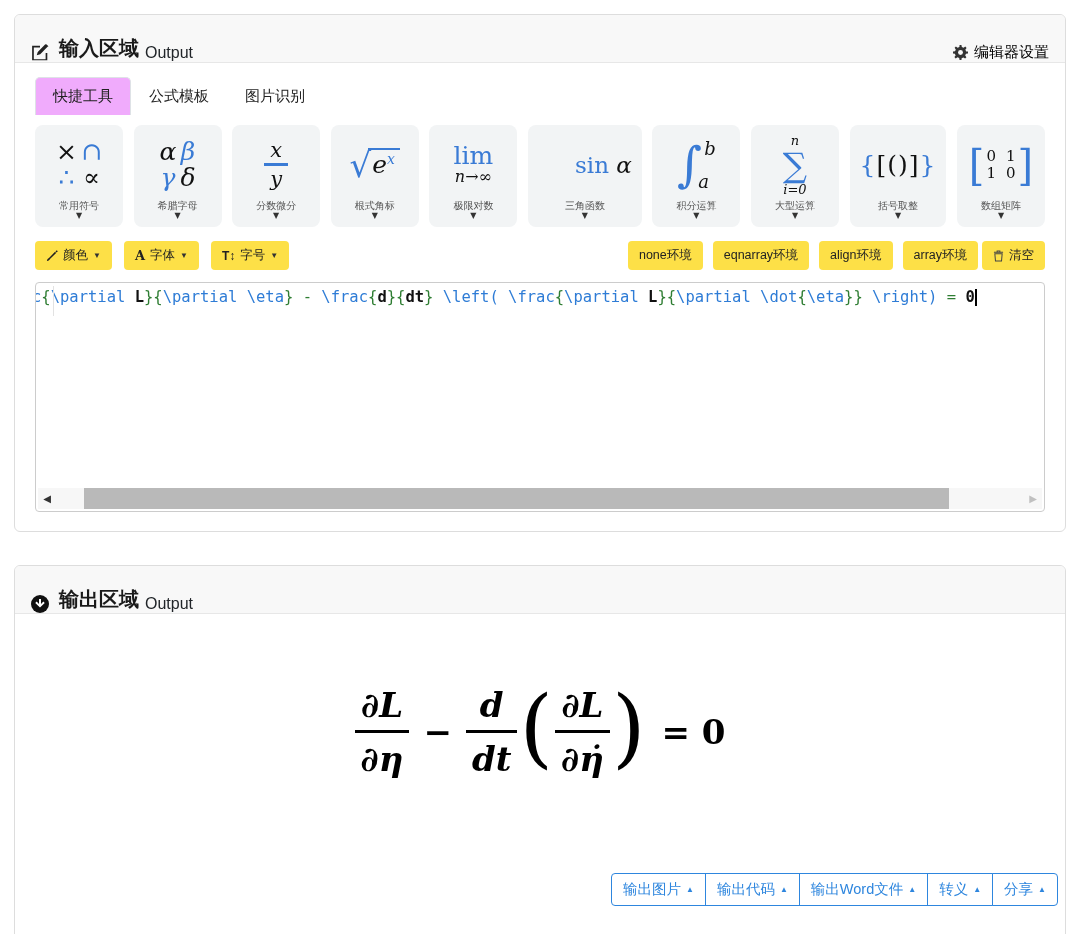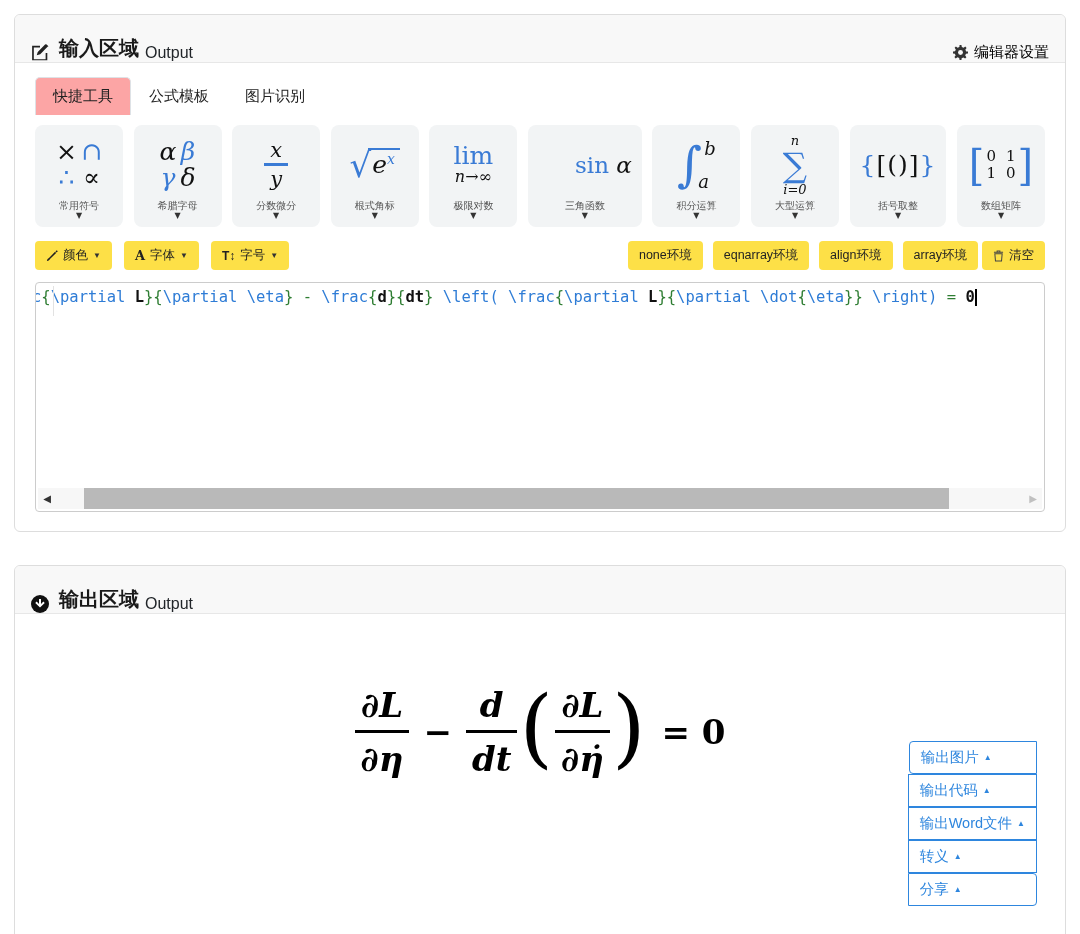--- a/index.html
+++ b/index.html
@@ -21,7 +21,7 @@
   
   .tabs { display:flex; }
   .tab { font-size:15px; color:#222; padding:9px 17px; cursor:pointer; border:1px solid transparent; border-bottom:none; border-radius:5px 5px 0 0; }
-  .tab.active { background:#fca5a5; border-color:#dee2e6; }
+  .tab.active { background:#f0abfc; border-color:#dee2e6; }
 
   
   .symbols { display:flex; justify-content:space-between; margin-top:10px; }

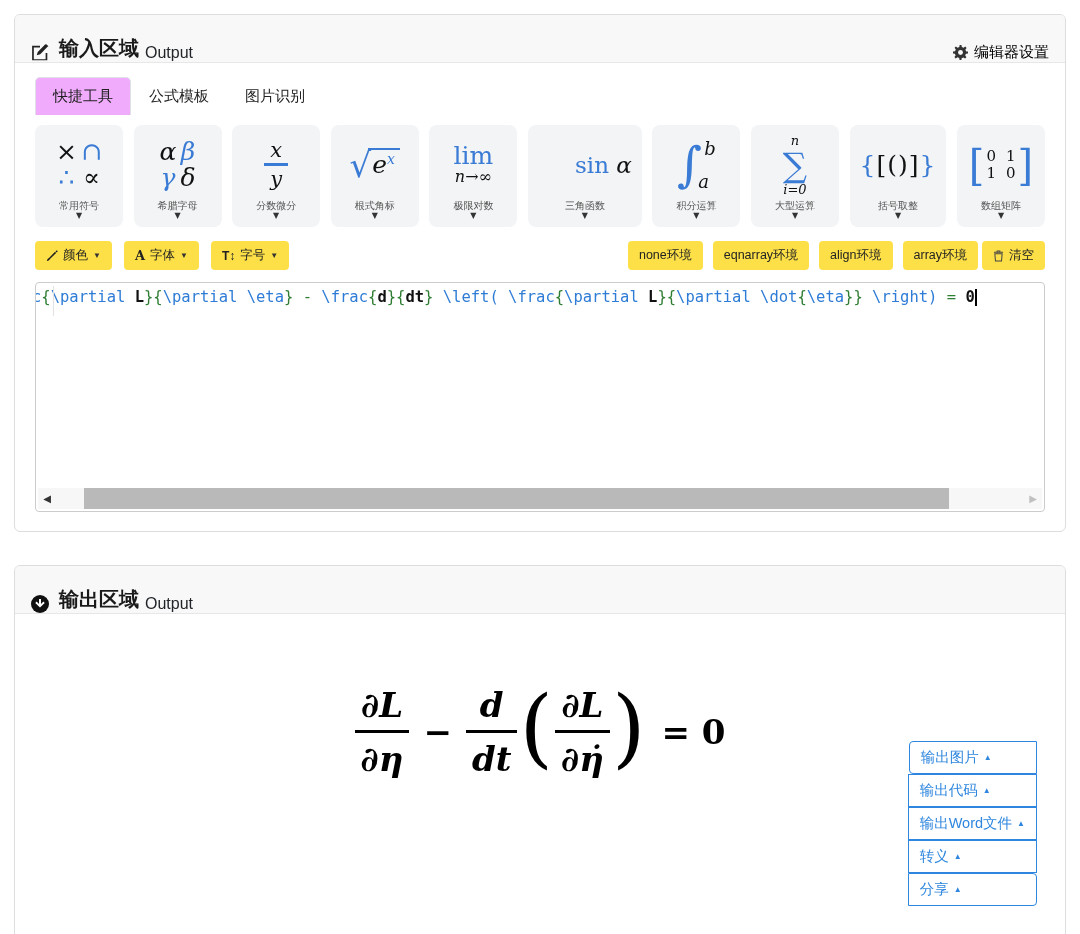--- a/index.html
+++ b/index.html
@@ -98,7 +98,7 @@
   .eq .paren { font-size:86px; font-weight:500; line-height:0; transform:scaleY(1.0); margin:0 2px; padding-bottom:10px;}
   .eq .tail { margin-left:14px; font-style:normal; }
 
-  .actions { position:absolute; right:28px; bottom:14px; display:flex;flex-direction:column; }
+  .actions { position:absolute; right:7px; bottom:14px; display:flex; }
   .act-btn { border:1px solid #2e86de; color:#2e86de; background:#fff; font-size:14.5px;
     padding:6px 11px; display:inline-flex; align-items:center; gap:5px; cursor:pointer; margin-left:-1px;
     font-family:"Liberation Sans",sans-serif; }

